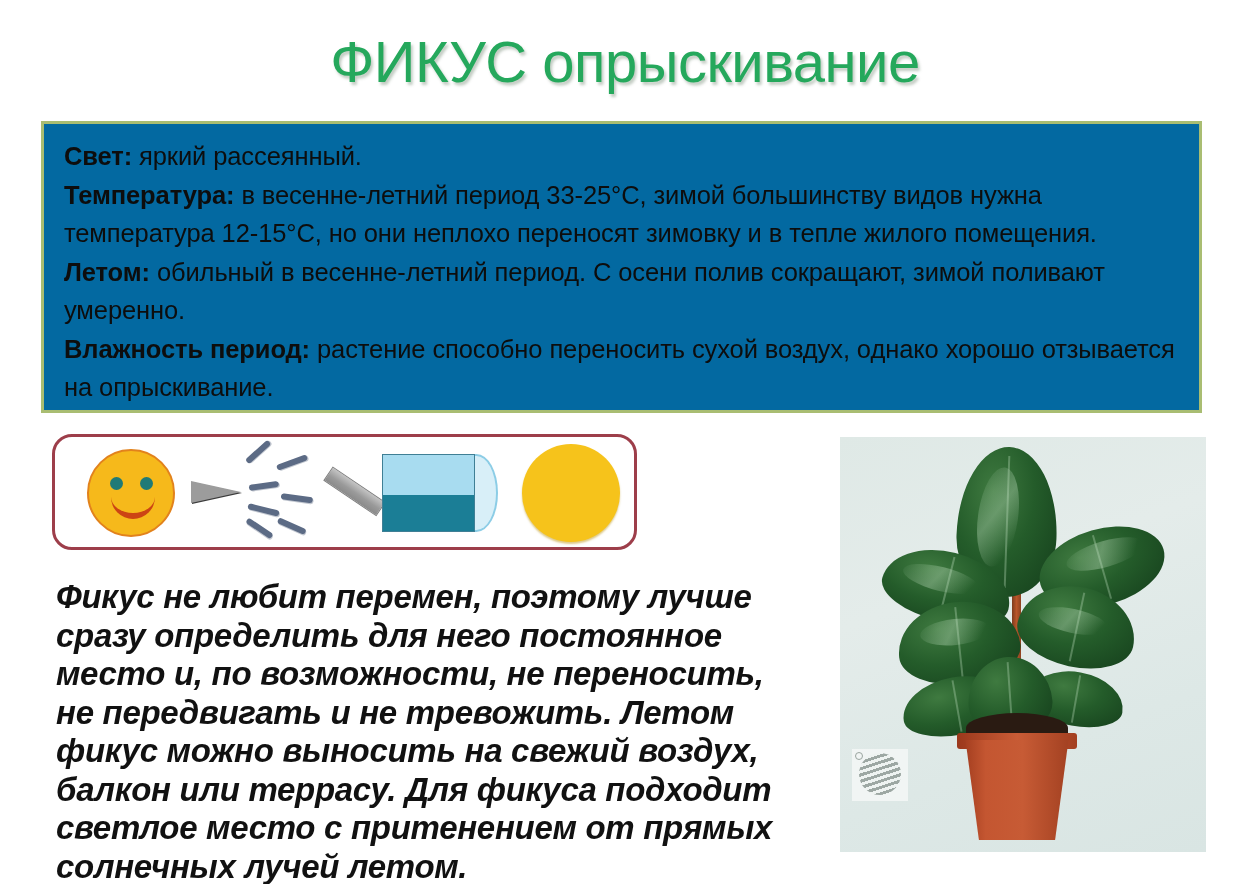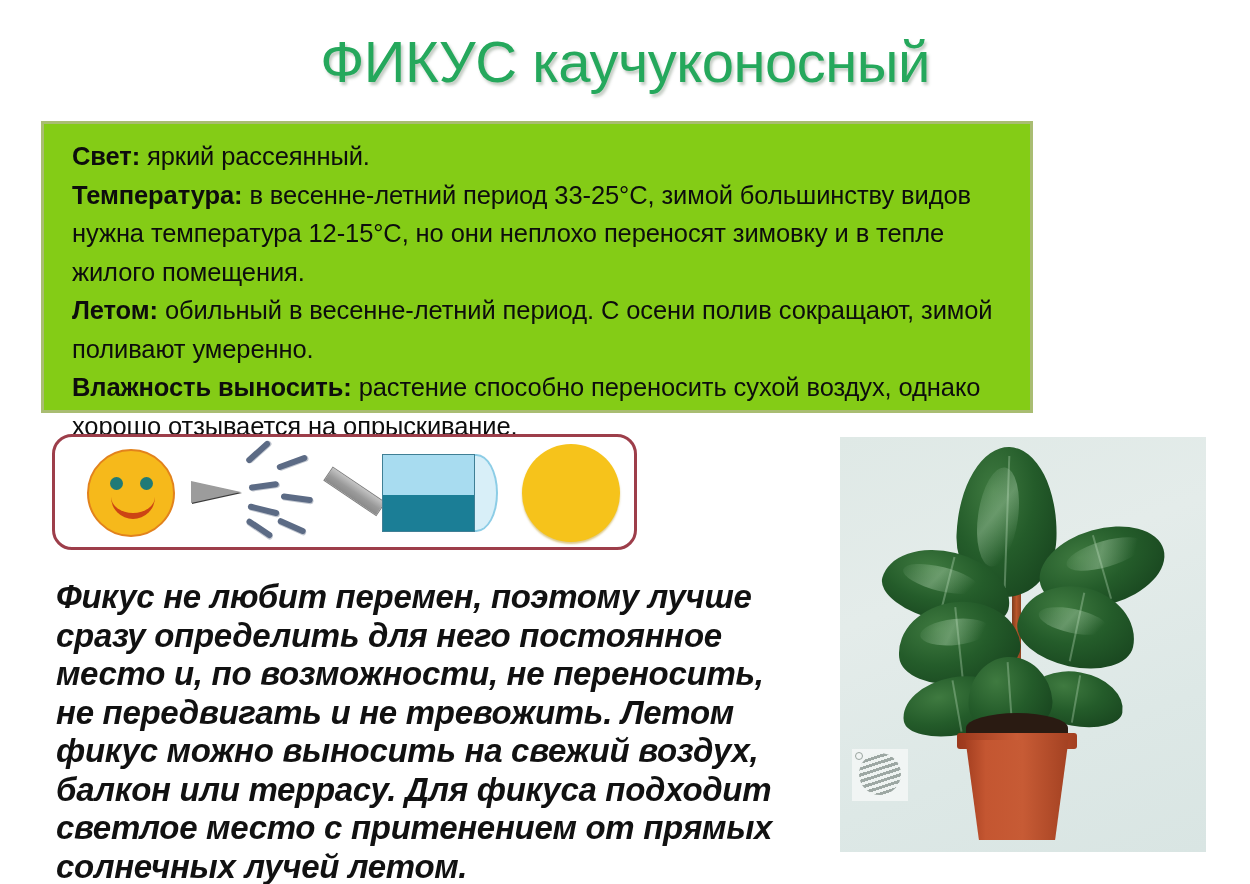--- a/index.html
+++ b/index.html
@@ -303,7 +303,7 @@
 </head>
 <body>
 
-<div class="page-title">ФИКУС каучуконосный</div>
+<div class="page-title">ФИКУС опрыскивание</div>
 
 <div class="care-box">
   <div class="care-line">

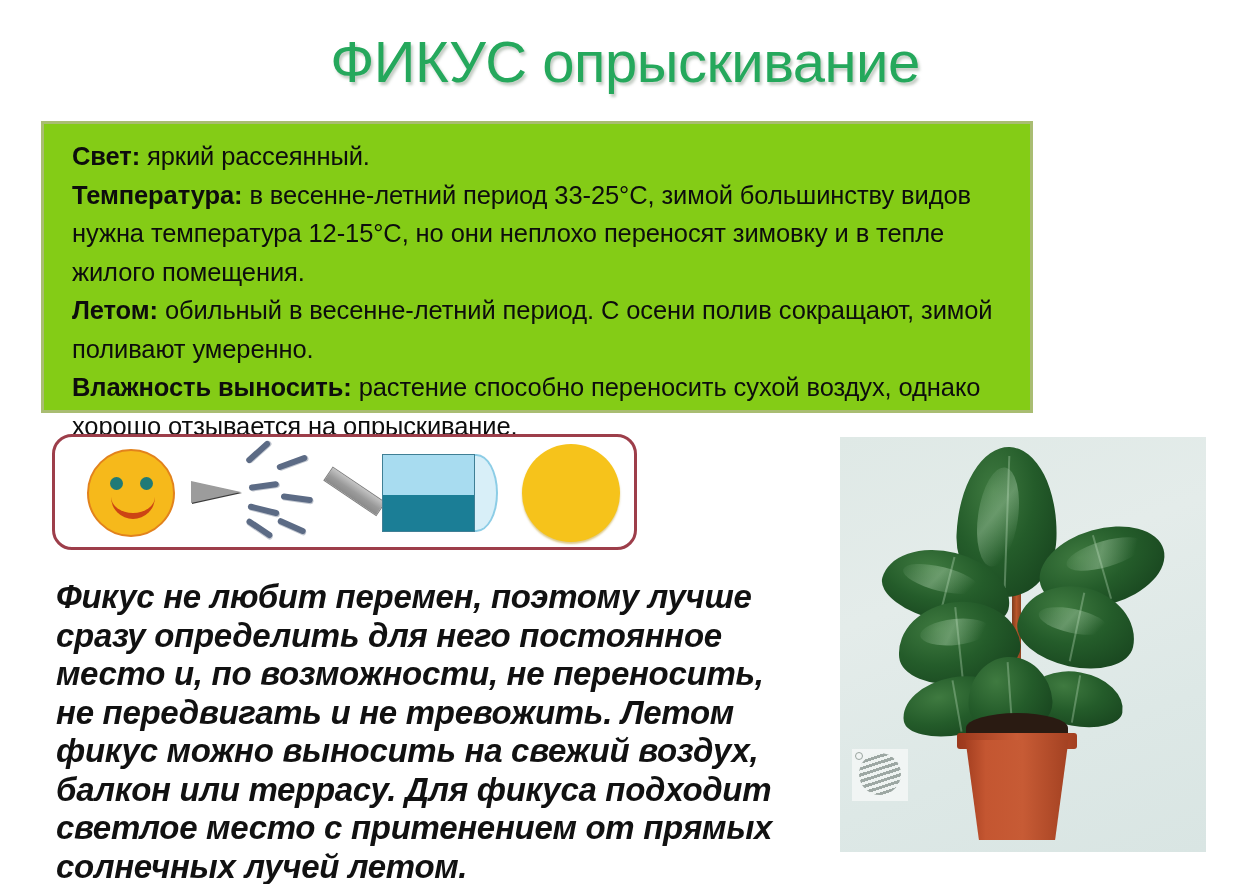--- a/index.html
+++ b/index.html
@@ -35,12 +35,12 @@
     position: absolute;
     left: 41px;
     top: 121px;
-    width: 992px;
+    width: 1161px;
     height: 292px;
     box-sizing: border-box;
     border: 3px solid #a9bd72;
-    background: #84cc16;
-    padding: 13px 16px 0 28px;
+    background: #0369a1;
+    padding: 13px 16px 0 20px;
   }
   .care-line {
     font-size: 25.5px;

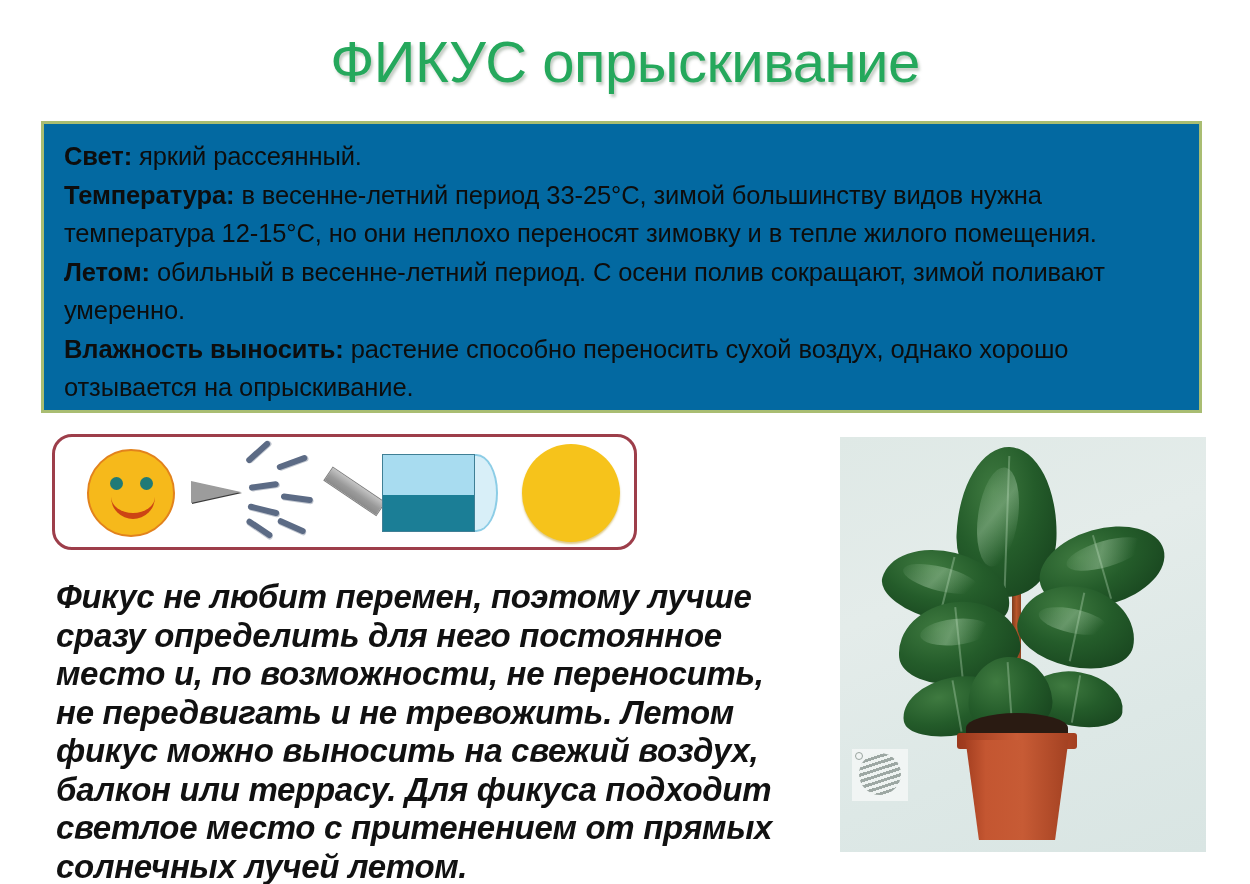--- a/index.html
+++ b/index.html
@@ -316,7 +316,7 @@
     <b>Летом:</b><span> обильный в весенне-летний период. С осени полив сокращают, зимой поливают умеренно.</span>
   </div>
   <div class="care-line">
-    <b>Влажность выносить:</b><span> растение способно переносить сухой воздух, однако хорошо отзывается на опрыскивание.</span>
+    <b>Влажность период:</b><span> растение способно переносить сухой воздух, однако хорошо отзывается на опрыскивание.</span>
   </div>
 </div>
 

